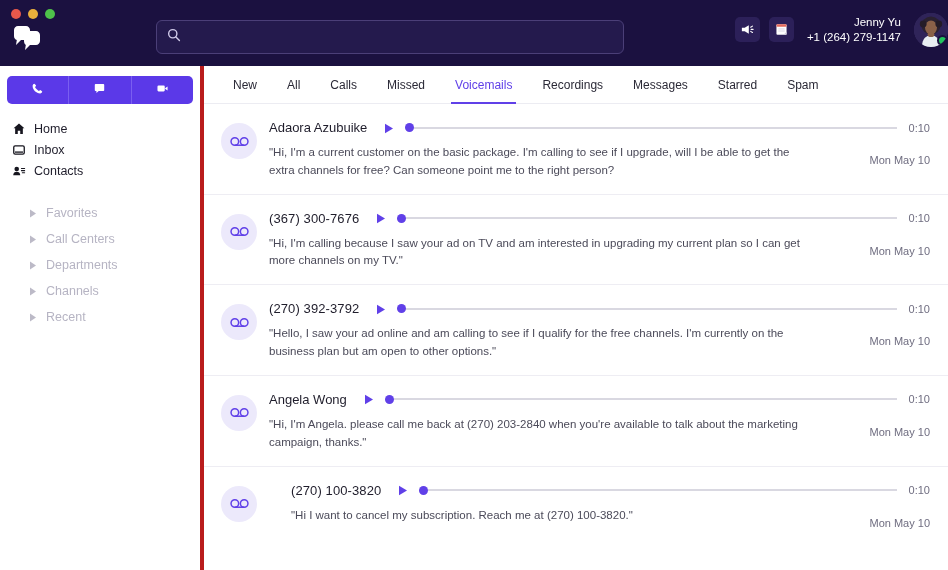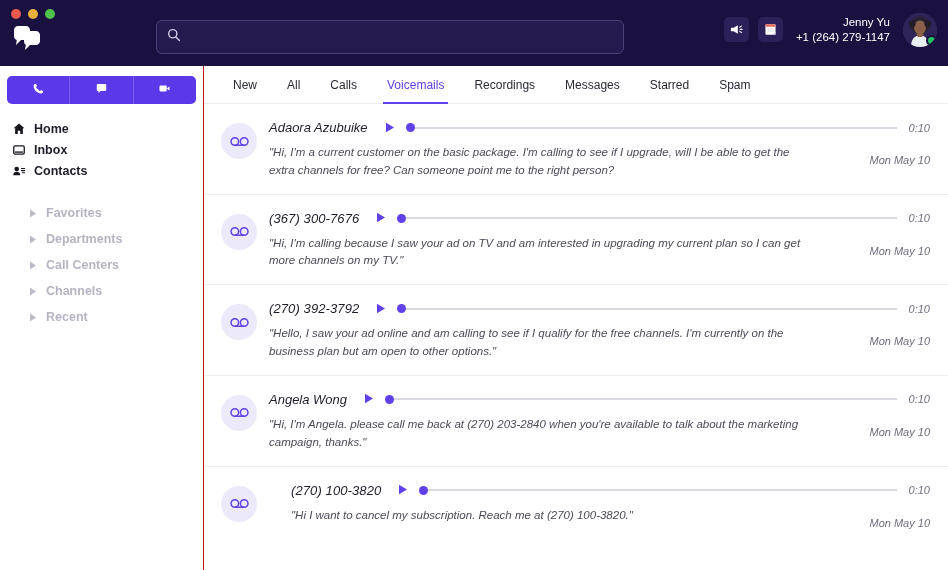--- a/index.html
+++ b/index.html
@@ -85,7 +85,7 @@
 
   .header-right {
     position: absolute;
-    right: 11px;
+    right: 0;
     top: 0;
     height: 59px;
     display: flex;

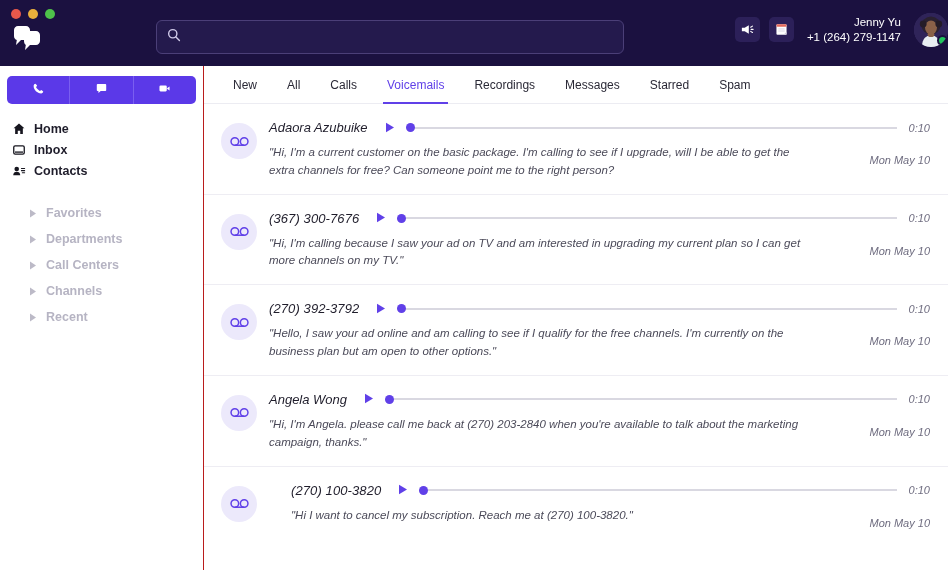--- a/index.html
+++ b/index.html
@@ -546,6 +546,9 @@
         <div class="tab">
             <span>Calls</span>
           </div>
+        <div class="tab">
+            <span>Missed</span>
+          </div>
         <div class="tab active">
             <span>Voicemails</span>
           </div>

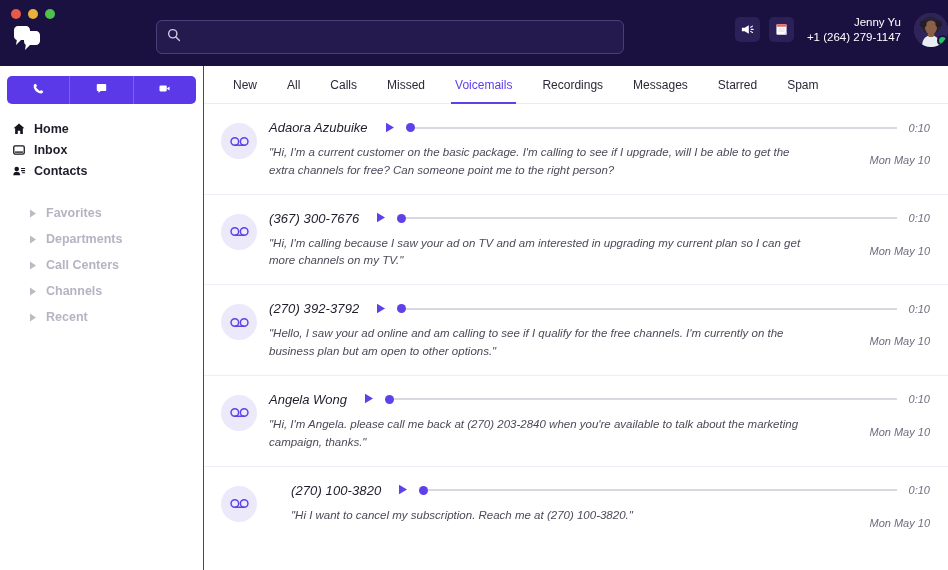--- a/index.html
+++ b/index.html
@@ -152,10 +152,9 @@
     width: 204px;
     flex: 0 0 204px;
     background: #ffffff;
-    border-right: 1px solid #b91c1c;
+    border-right: 4px solid #b91c1c;
     padding-top: 10px;
     box-sizing: border-box;
-    font-weight: bold;
   }
   .actionbar {
     margin: 0 7px 14px 7px;

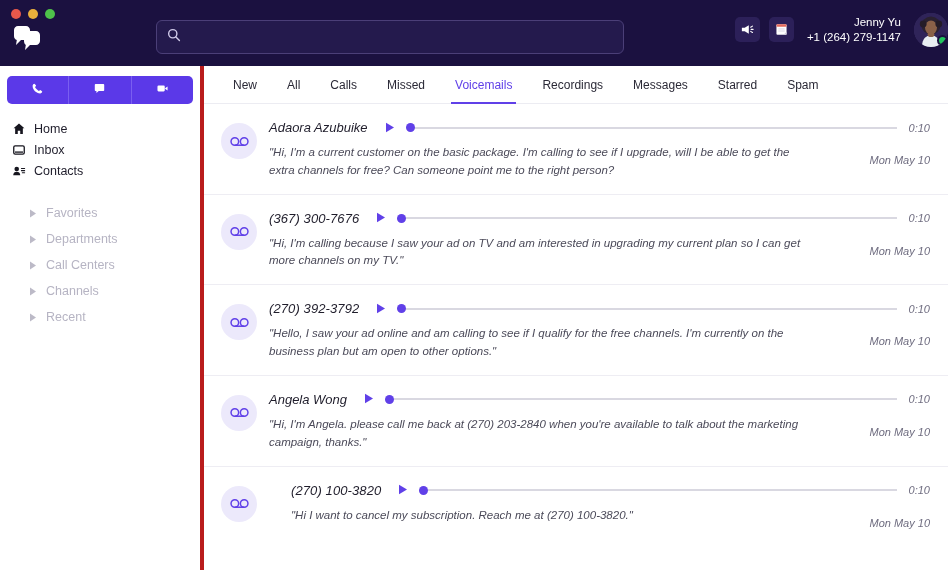--- a/index.html
+++ b/index.html
@@ -272,7 +272,6 @@
   .vm-body {
     flex: 1;
     min-width: 0;
-    font-style: italic;
   }
   .vm-line1 {
     display: flex;

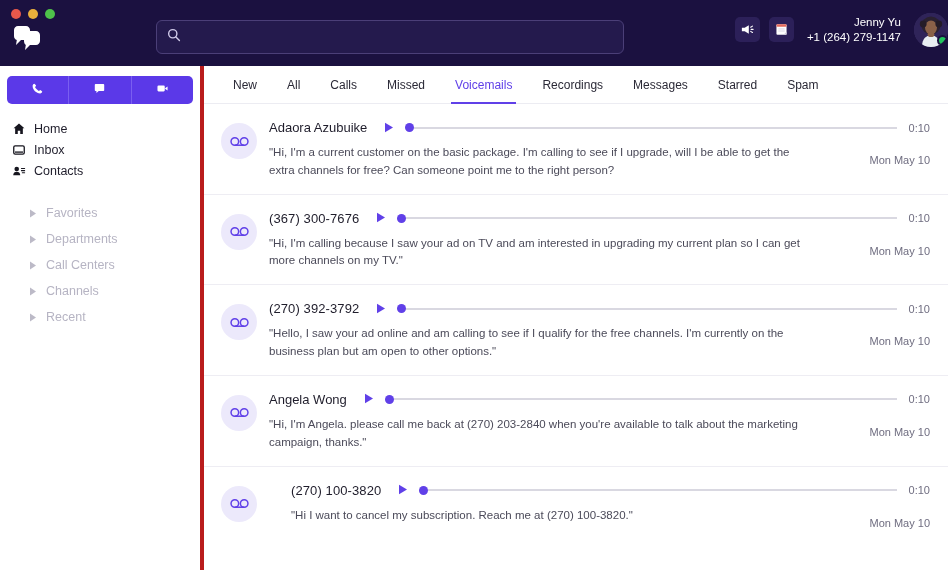--- a/index.html
+++ b/index.html
@@ -286,7 +286,7 @@
   .vm-name.phone { letter-spacing: 0.1px; }
   .vm-player {
     display: flex;
-    align-items: flex-start;
+    align-items: flex-end;
     flex: 1;
     margin-left: 14px;
     min-width: 0;

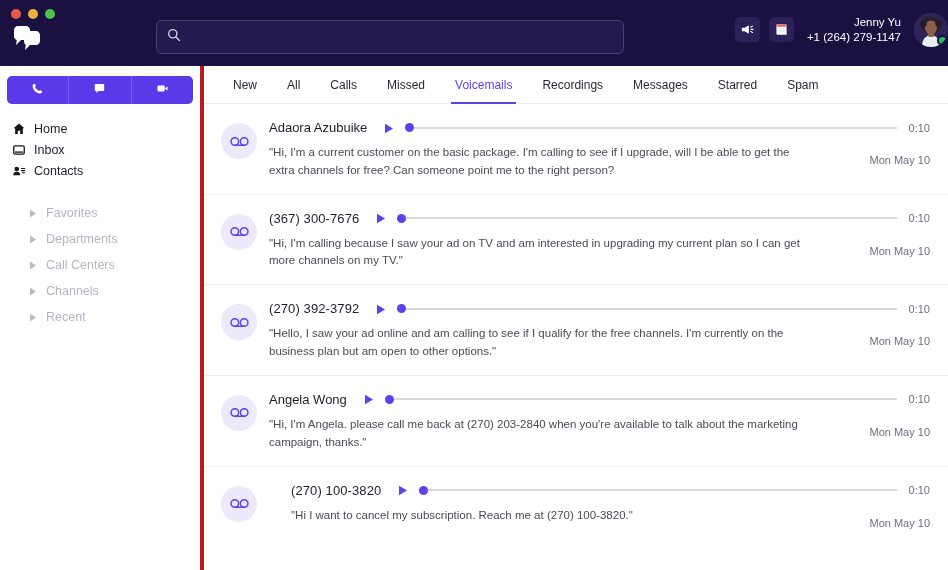--- a/index.html
+++ b/index.html
@@ -499,7 +499,7 @@
                 <path d="M1 0.6 L7 4.5 L1 8.4 Z" fill="#bcbac7"></path>
               </svg>
           </span>
-          <span class="glabel">Departments</span>
+          <span class="glabel">Call Centers</span>
         </div>
 
         <div class="group">
@@ -508,7 +508,7 @@
                 <path d="M1 0.6 L7 4.5 L1 8.4 Z" fill="#bcbac7"></path>
               </svg>
           </span>
-          <span class="glabel">Call Centers</span>
+          <span class="glabel">Departments</span>
         </div>
 
         <div class="group">

